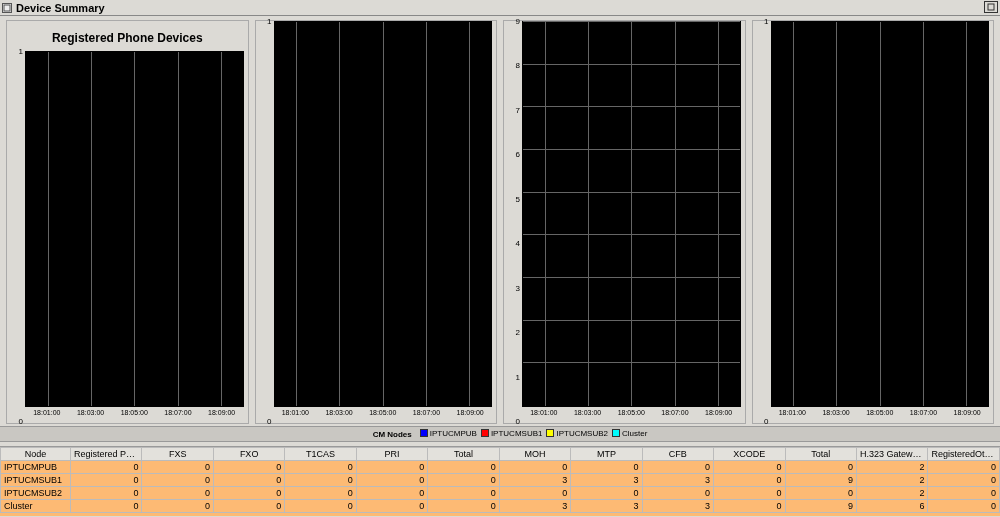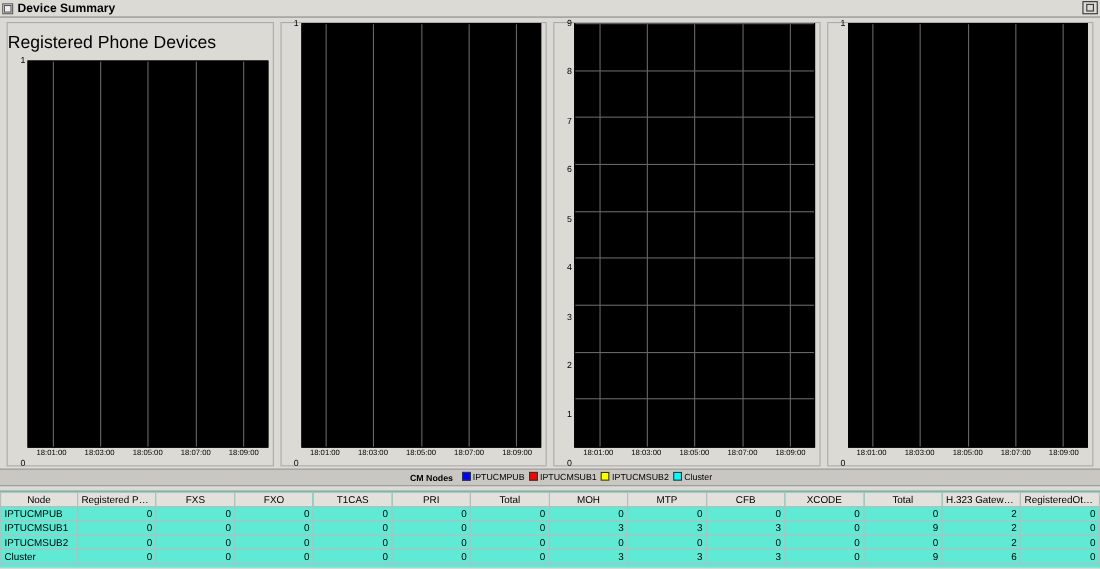--- a/index.html
+++ b/index.html
@@ -62,9 +62,9 @@
     flex-direction: column;
   }
   .chart-title {
-    text-align: left;
-    font-weight: normal;
-    font-size: 16px;
+    text-align: center;
+    font-weight: bold;
+    font-size: 12px;
     padding: 10px 0 6px 0;
   }
   .chart-body {

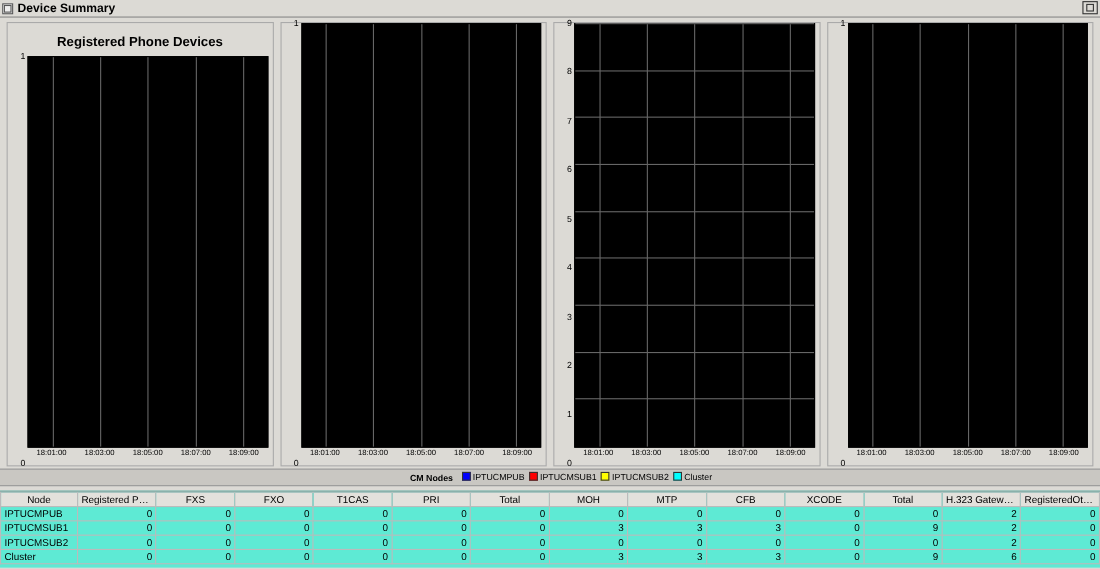--- a/index.html
+++ b/index.html
@@ -127,7 +127,7 @@
   .legend-item { display: inline-flex; align-items: center; margin-right: 4px; }
   .table-wrap {
     border-top: 1px solid #999;
-    background: #5eead4;
+    background: #fdba74;
     height: 70px;
     overflow: hidden;
     margin-top: 4px;

